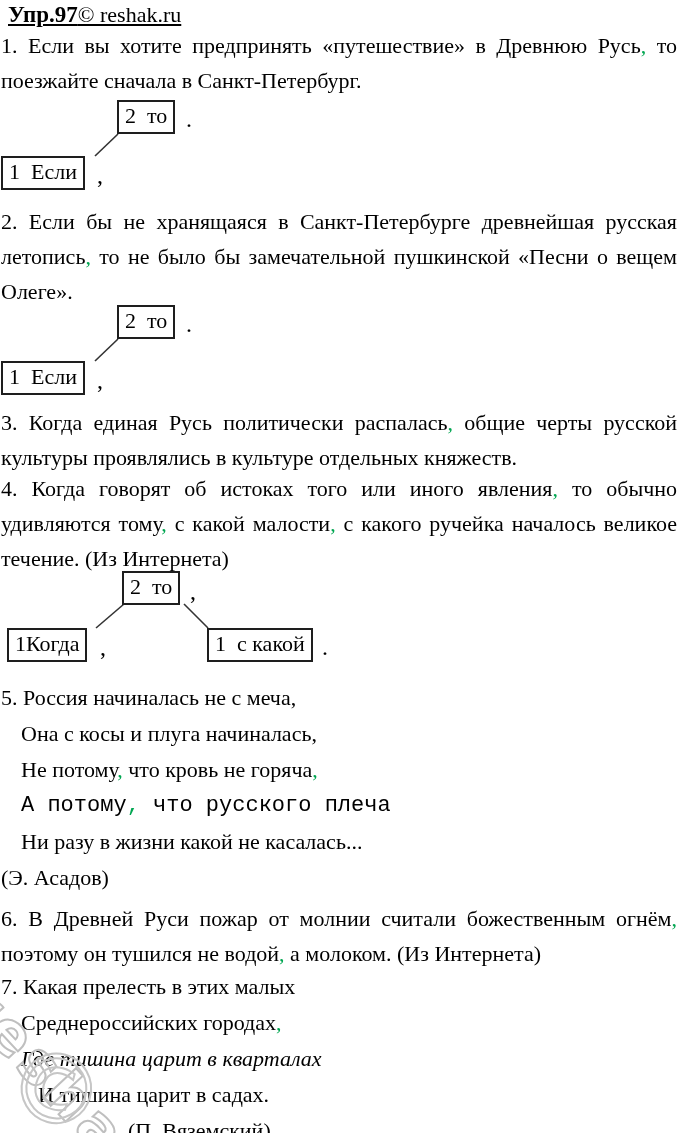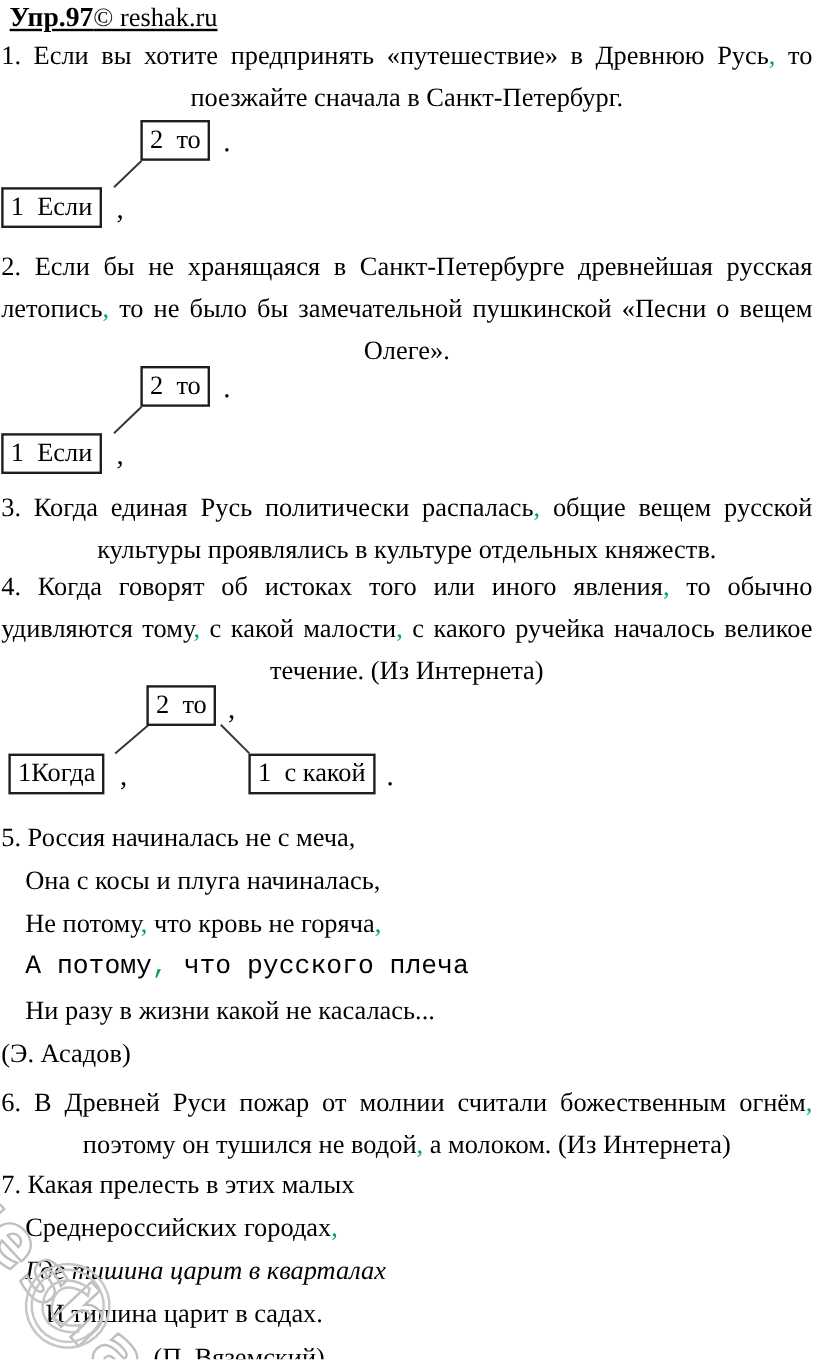--- a/index.html
+++ b/index.html
@@ -10,7 +10,7 @@
   .title{font-weight:bold;font-size:23px;}
   .copyright{font-size:22px;}
   .para{position:absolute;left:1px;width:676px;font-size:22px;}
-  .prose .line{line-height:35px;text-align:center;}
+  .prose .line{line-height:35px;}
   .verse .line{line-height:36px;}
   .line.justify{text-align:justify;text-align-last:justify;}
   .green{color:#00a651;}

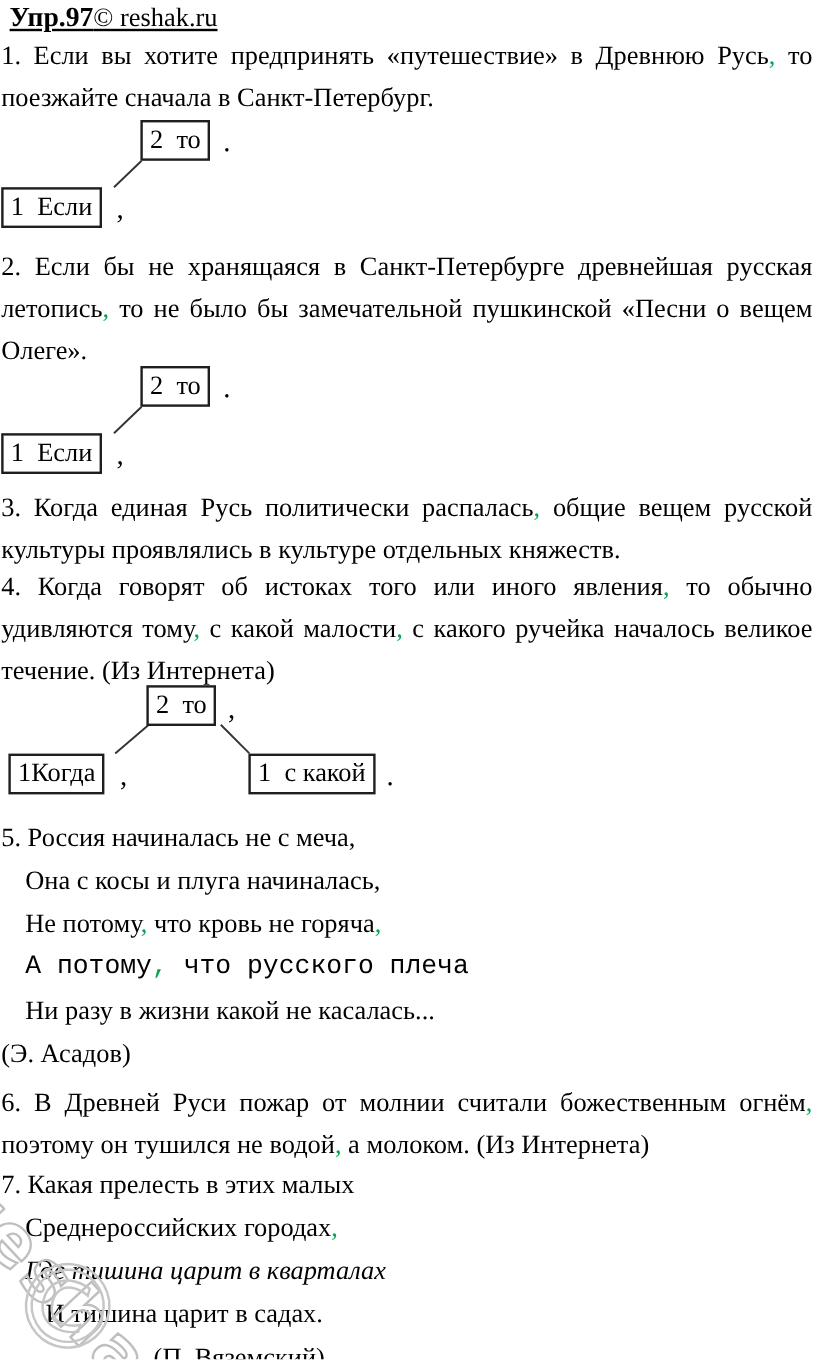--- a/index.html
+++ b/index.html
@@ -69,7 +69,7 @@
   </div>
 
   <div class="para prose" style="top:405px">
-      <div class="line justify"><span>3. Когда единая Русь политически распалась</span><span class="green">,</span><span> общие вещем русской</span></div>
+      <div class="line justify"><span>3. Когда единая Русь политически распалась</span><span class="green">,</span><span> общие черты русской</span></div>
       <div class="line"><span>культуры проявлялись в культуре отдельных княжеств.</span></div>
     </div>
   <div class="para prose" style="top:471px">

